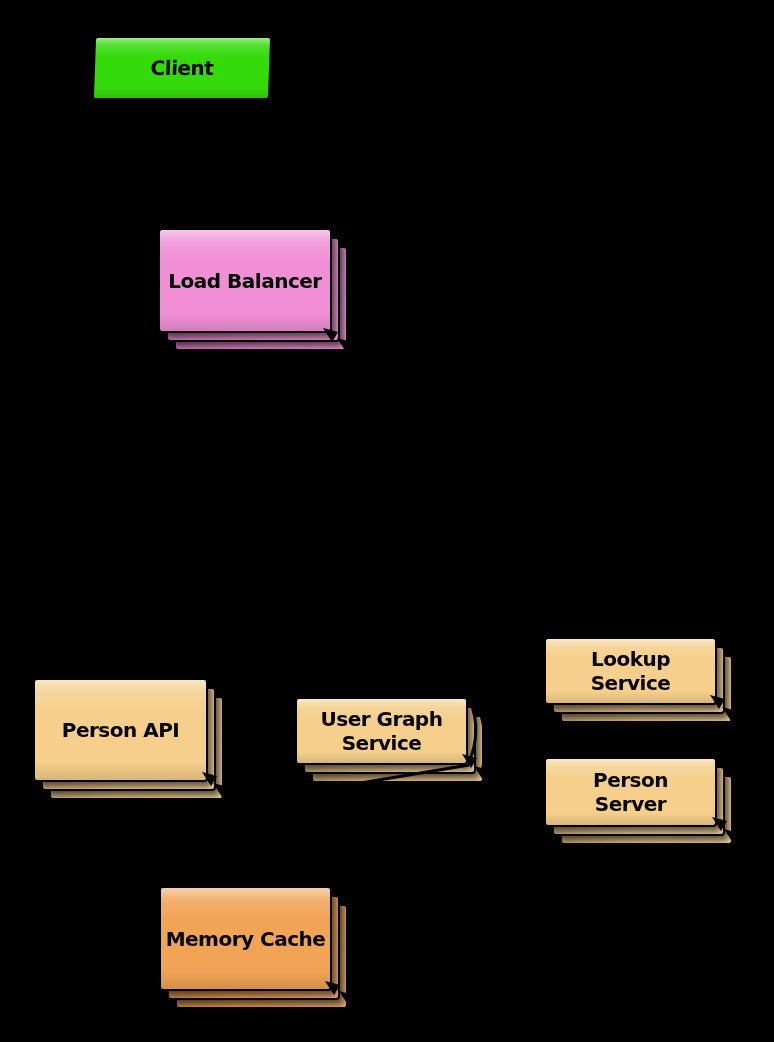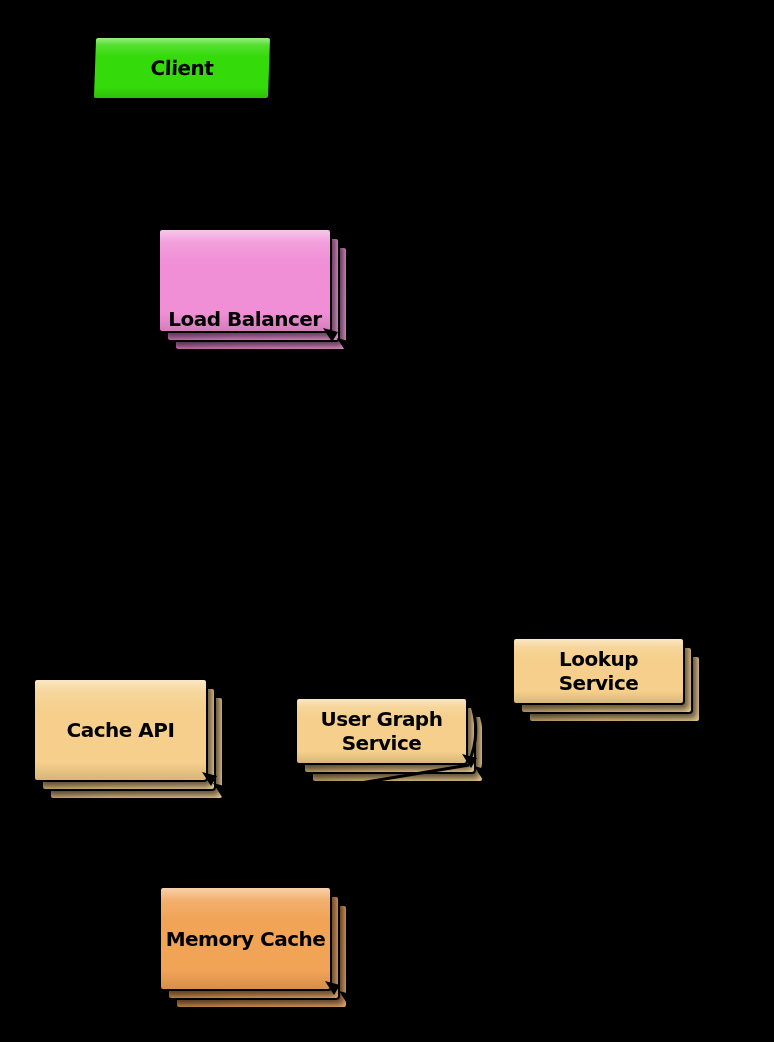--- a/index.html
+++ b/index.html
@@ -33,7 +33,7 @@
   <div class="node" style="left:158px;top:228px;width:174px;height:105px;">
     <div class="sheet s2" style="background-color: rgb(240, 143, 214);"></div>
     <div class="sheet s1" style="background-color: rgb(240, 143, 214);"></div>
-    <div class="main" style="background-color: rgb(240, 143, 214); align-items: flex-end;">
+    <div class="main" style="background-color: rgb(240, 143, 214);">
       <span class="label">Load Balancer</span>
     </div>
   </div>

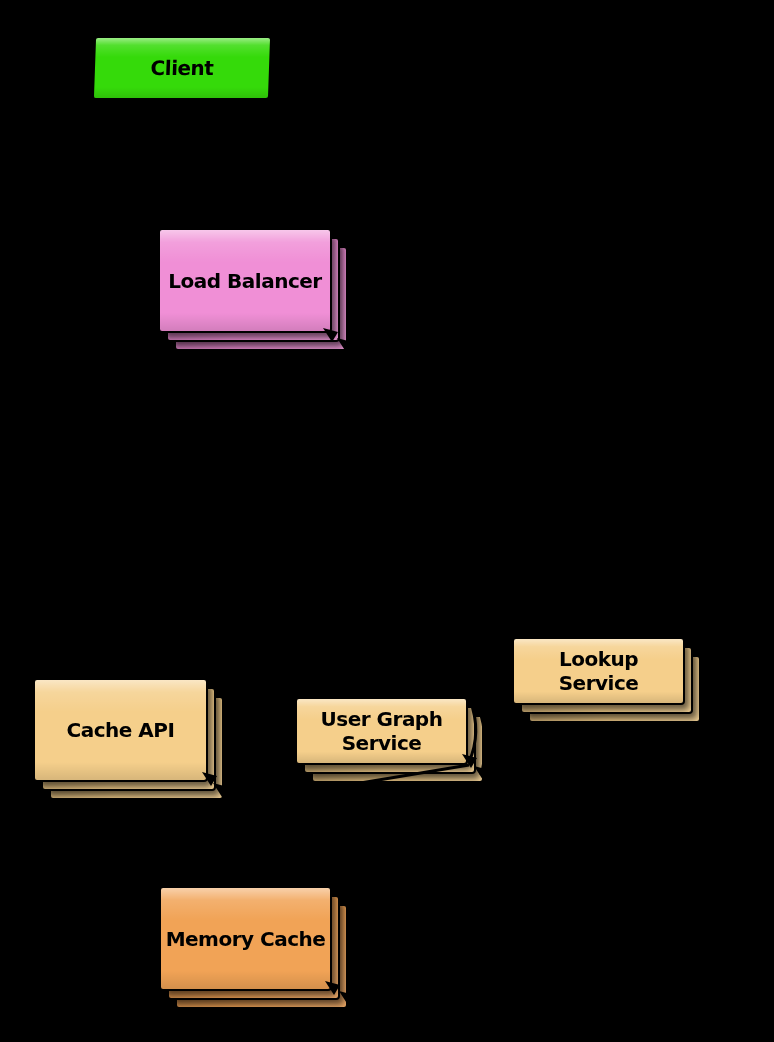--- a/index.html
+++ b/index.html
@@ -56,7 +56,7 @@
     </div>
   </div>
 
-  <div class="node" style="left:512px;top:637px;width:173px;height:68px;">
+  <div class="node" style="left:544px;top:637px;width:173px;height:68px;">
     <div class="sheet s2" style="background-color: rgb(245, 207, 139);"></div>
     <div class="sheet s1" style="background-color: rgb(245, 207, 139);"></div>
     <div class="main" style="background-color: rgb(245, 207, 139);">

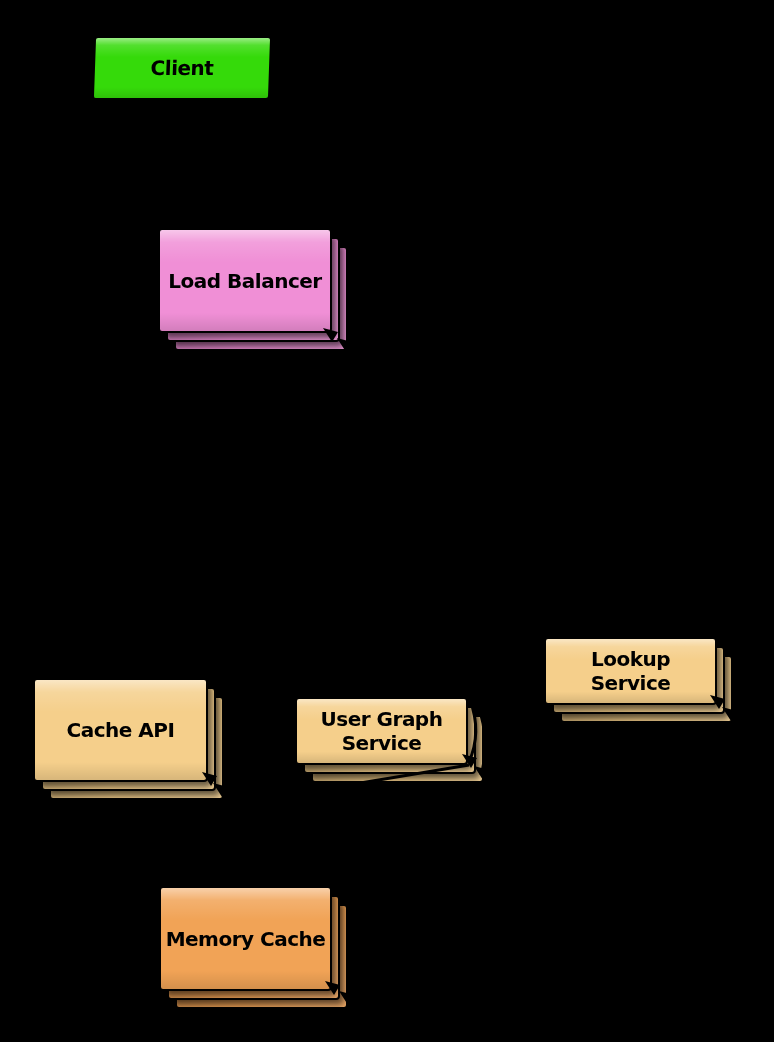--- a/index.html
+++ b/index.html
@@ -43,7 +43,7 @@
     <div class="sheet s2" style="background-color: rgb(245, 207, 139);"></div>
     <div class="sheet s1" style="background-color: rgb(245, 207, 139);"></div>
     <div class="main" style="background-color: rgb(245, 207, 139);">
-      <span class="label">Cache API</span>
+      <span class="label">Person API</span>
     </div>
   </div>
 

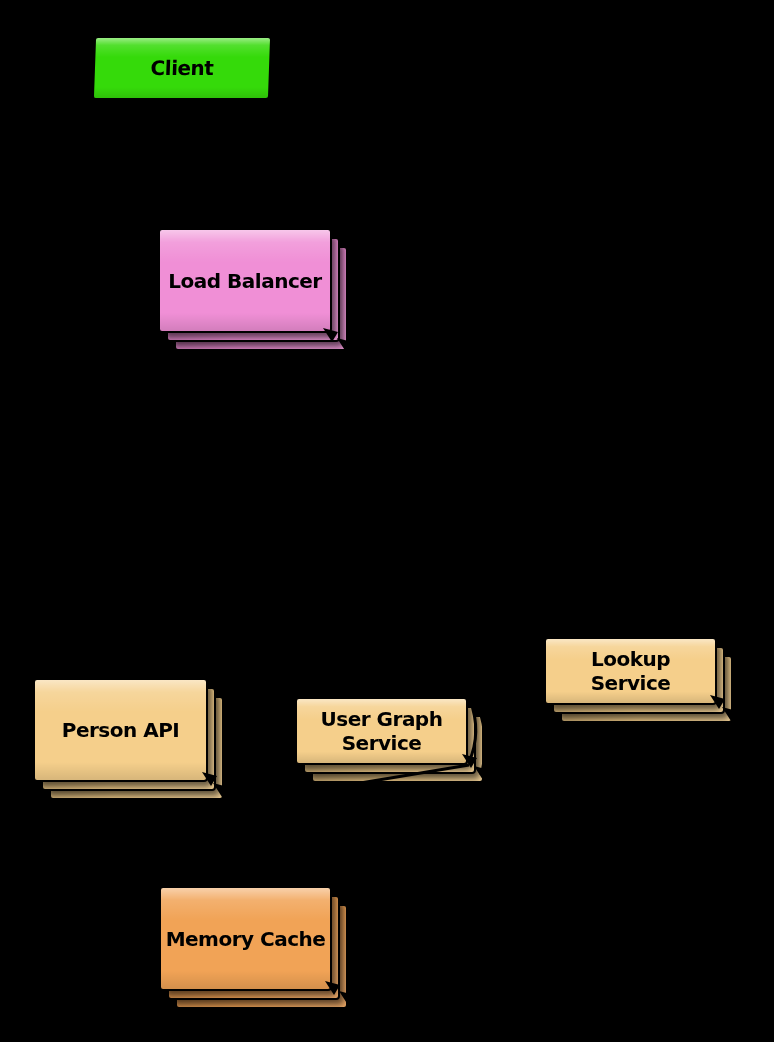--- a/index.html
+++ b/index.html
@@ -65,6 +65,14 @@
     </div>
   </div>
 
+  <div class="node" style="left:544px;top:757px;width:173px;height:70px;">
+    <div class="sheet s2" style="background-color: rgb(245, 207, 139);"></div>
+    <div class="sheet s1" style="background-color: rgb(245, 207, 139);"></div>
+    <div class="main" style="background-color: rgb(245, 207, 139);">
+      <span class="label">Person
+Server</span>
+    </div>
+  </div>
 
   <div class="node" style="left:159px;top:886px;width:173px;height:105px;">
     <div class="sheet s2" style="background-color: rgb(241, 163, 86);"></div>

